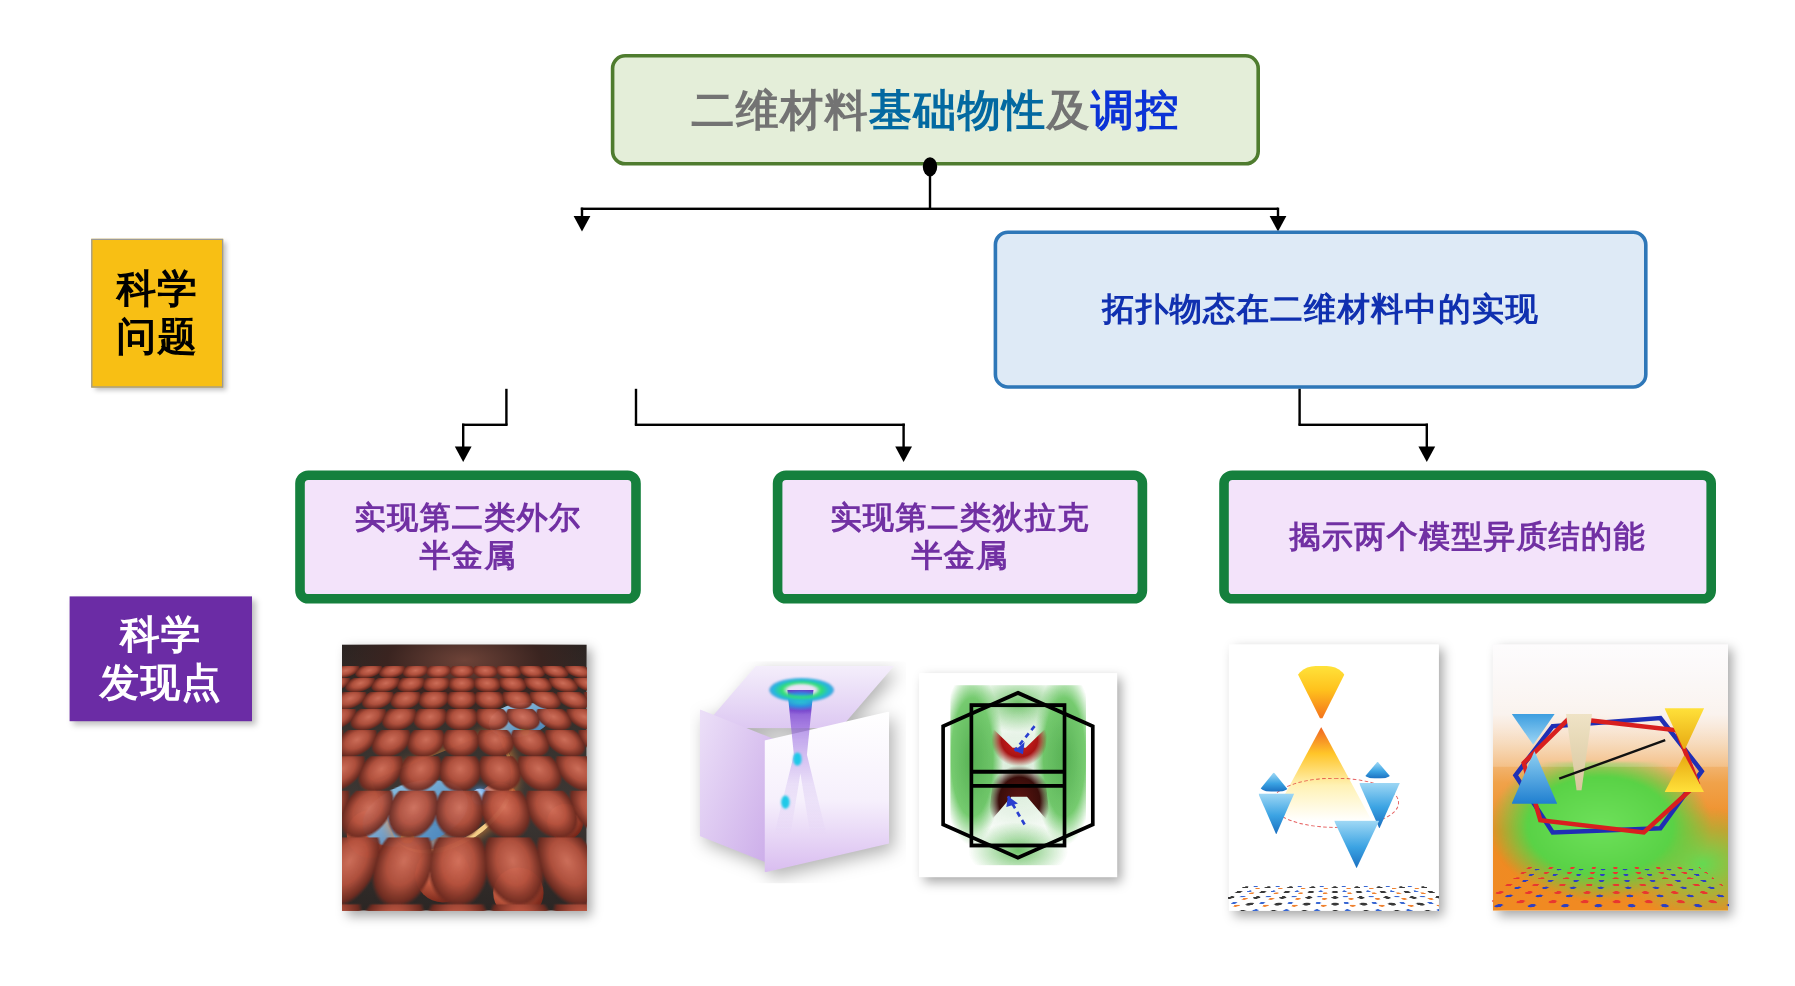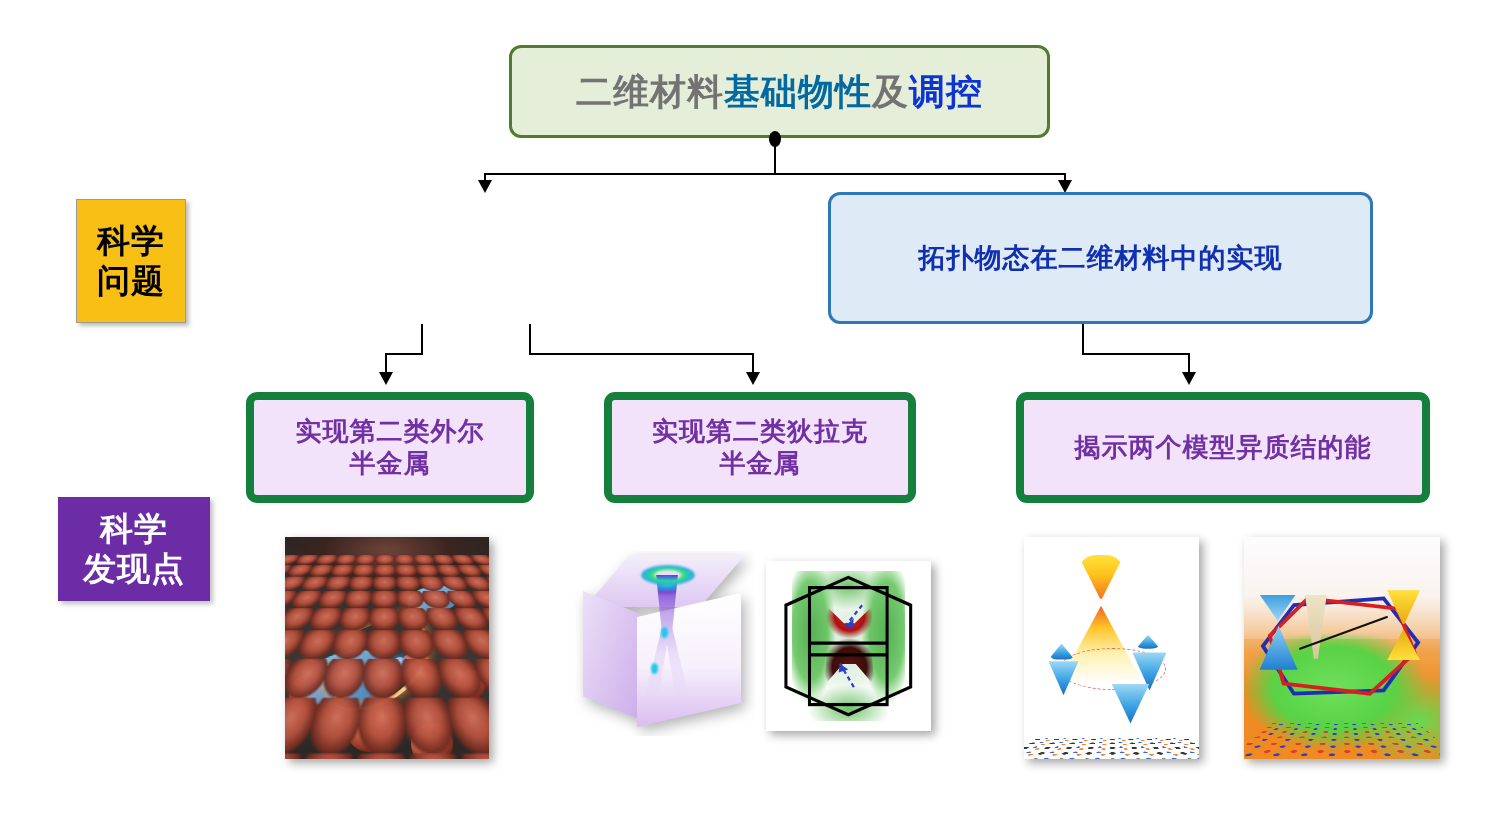--- a/index.html
+++ b/index.html
@@ -77,7 +77,7 @@
     color:#7130a3;font-size:26px;
   }
   #f-box-1{left:246px;top:392px;width:288px;height:111px;}
-  #f-box-2{left:604px;top:392px;width:312px;height:111px;}
+  #f-box-2{left:644px;top:392px;width:312px;height:111px;}
   #f-box-3{left:1016px;top:392px;width:414px;height:111px;}
 
   

